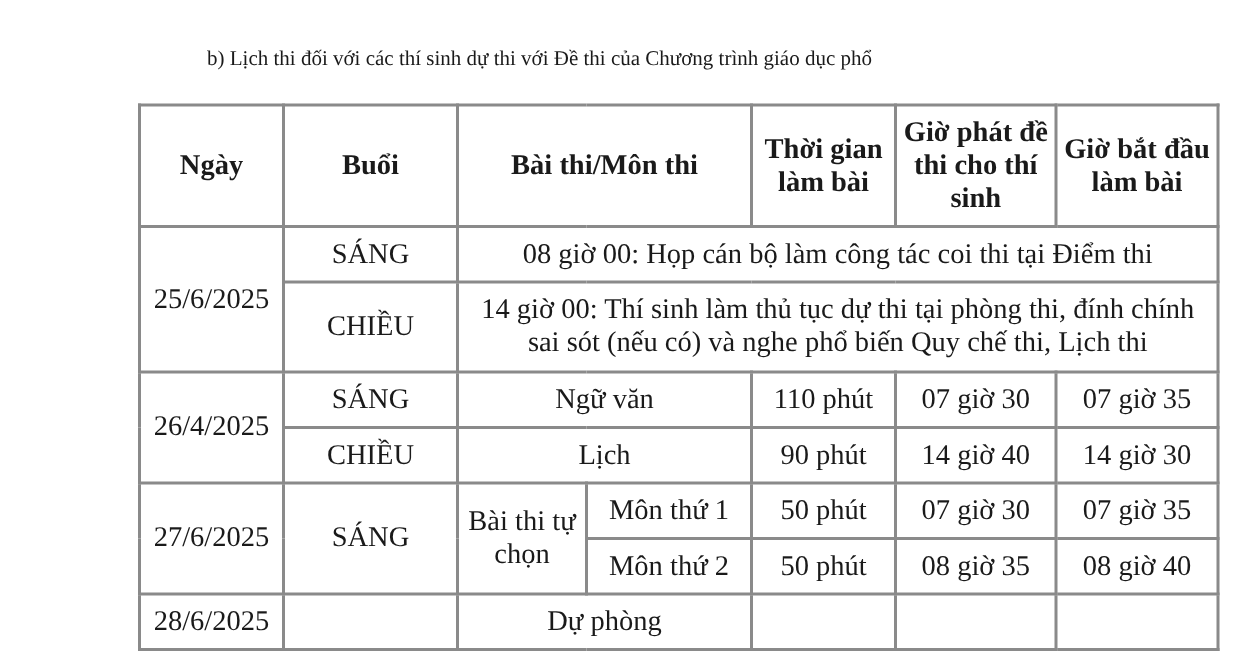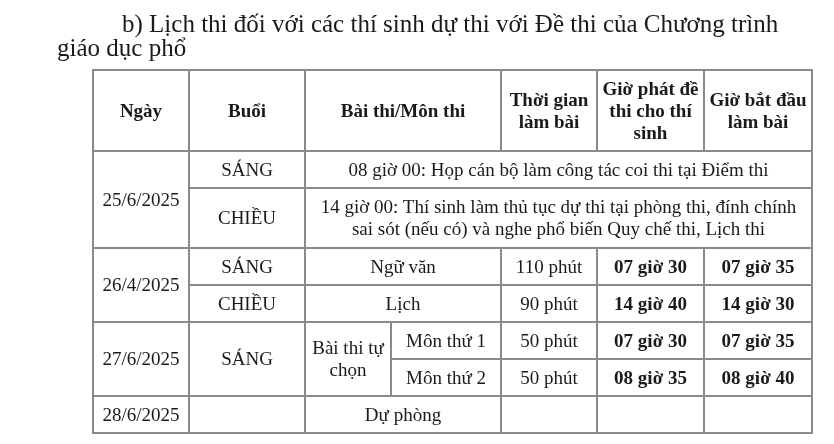--- a/index.html
+++ b/index.html
@@ -20,9 +20,9 @@
       left: 57px;
       top: 12px;
       width: 752px;
-      font-size: 25px;
+      font-size: 14px;
       line-height: 24px;
-      margin: 0;
+      margin: 16px;
     }
     .intro .line1 { display: block; text-indent: 65px; }
     .intro .line2 { display: block; }

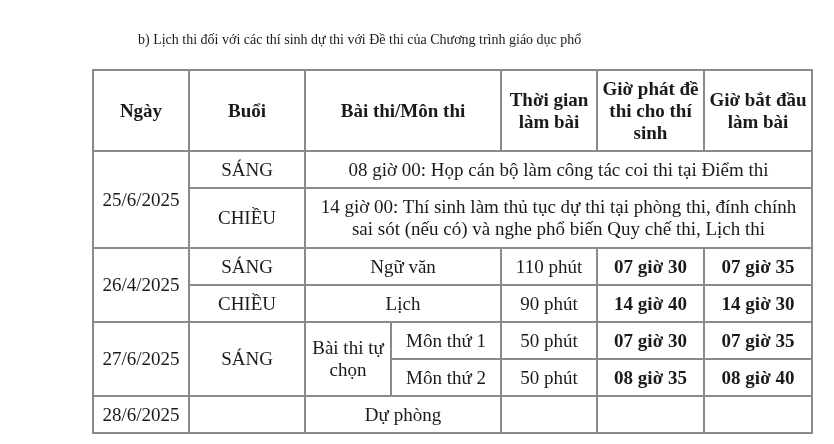--- a/index.html
+++ b/index.html
@@ -53,7 +53,7 @@
     .r37 { height: 37px; }
     .r60 { height: 60px; }
     .left-text { text-align: center; }
-    .bold { font-weight: bold; }
+    .bold { font-weight: normal; }
     .wrap-left {
       text-align: right;
       line-height: 22px !important;

